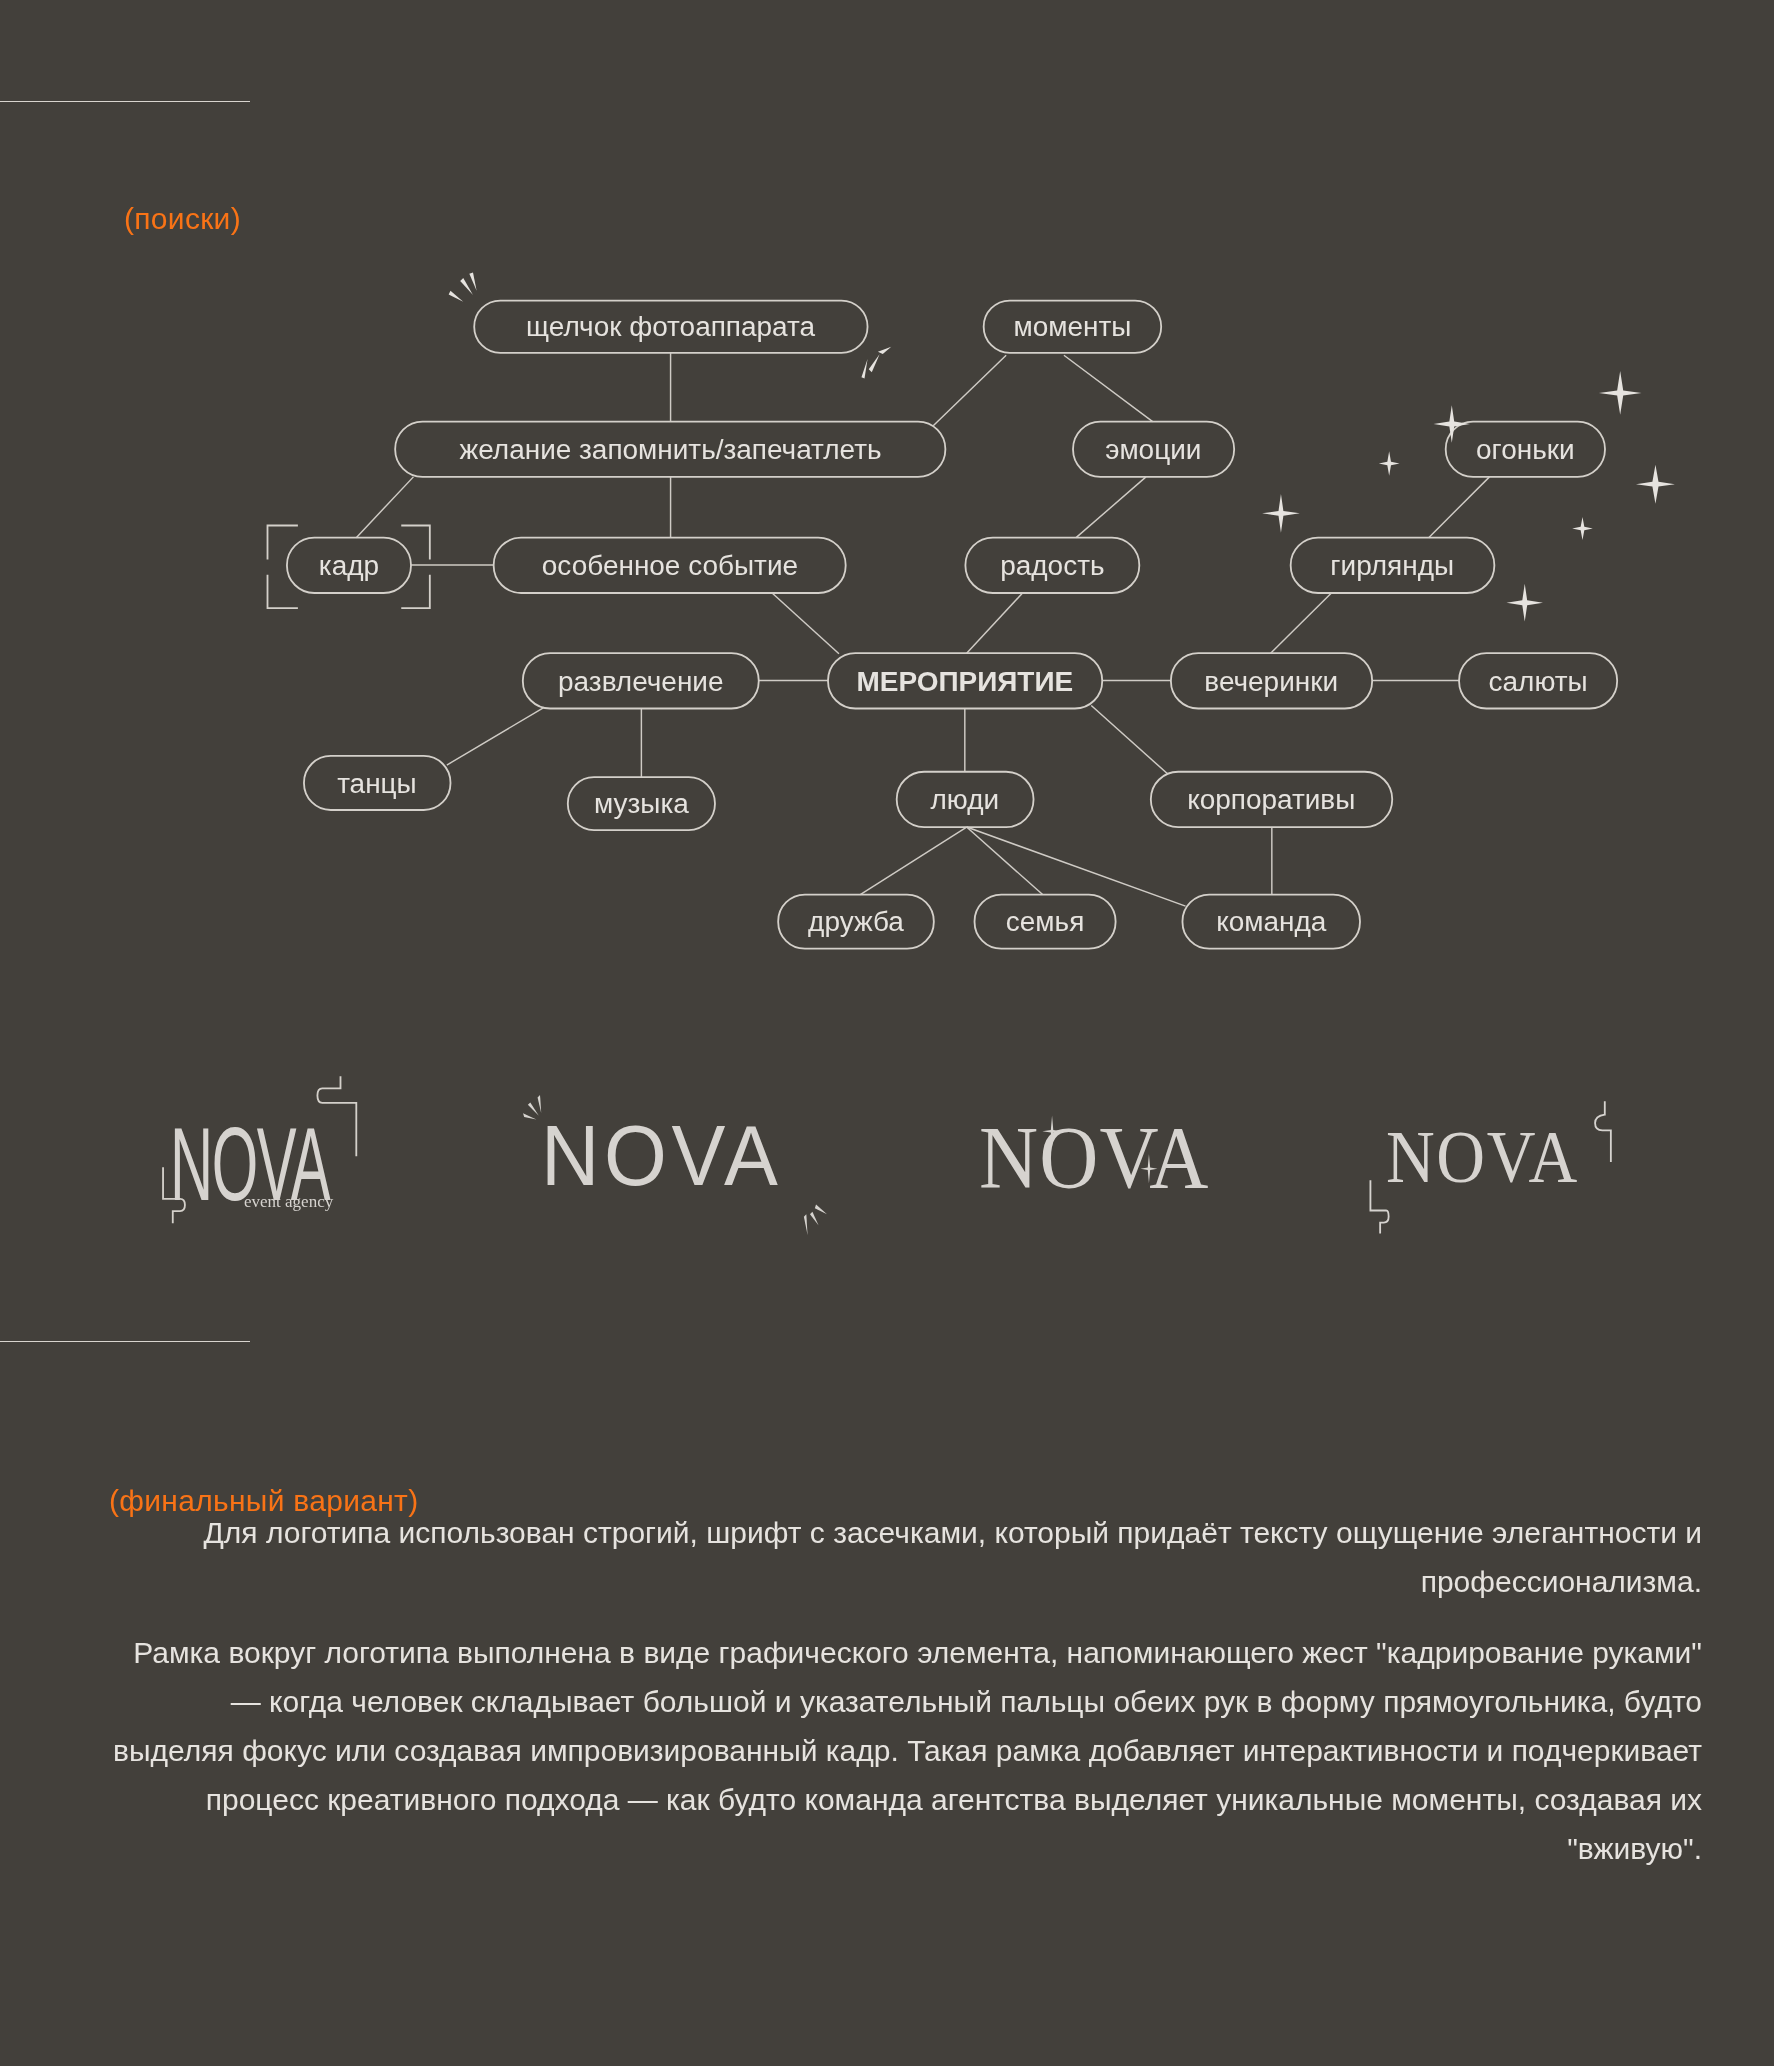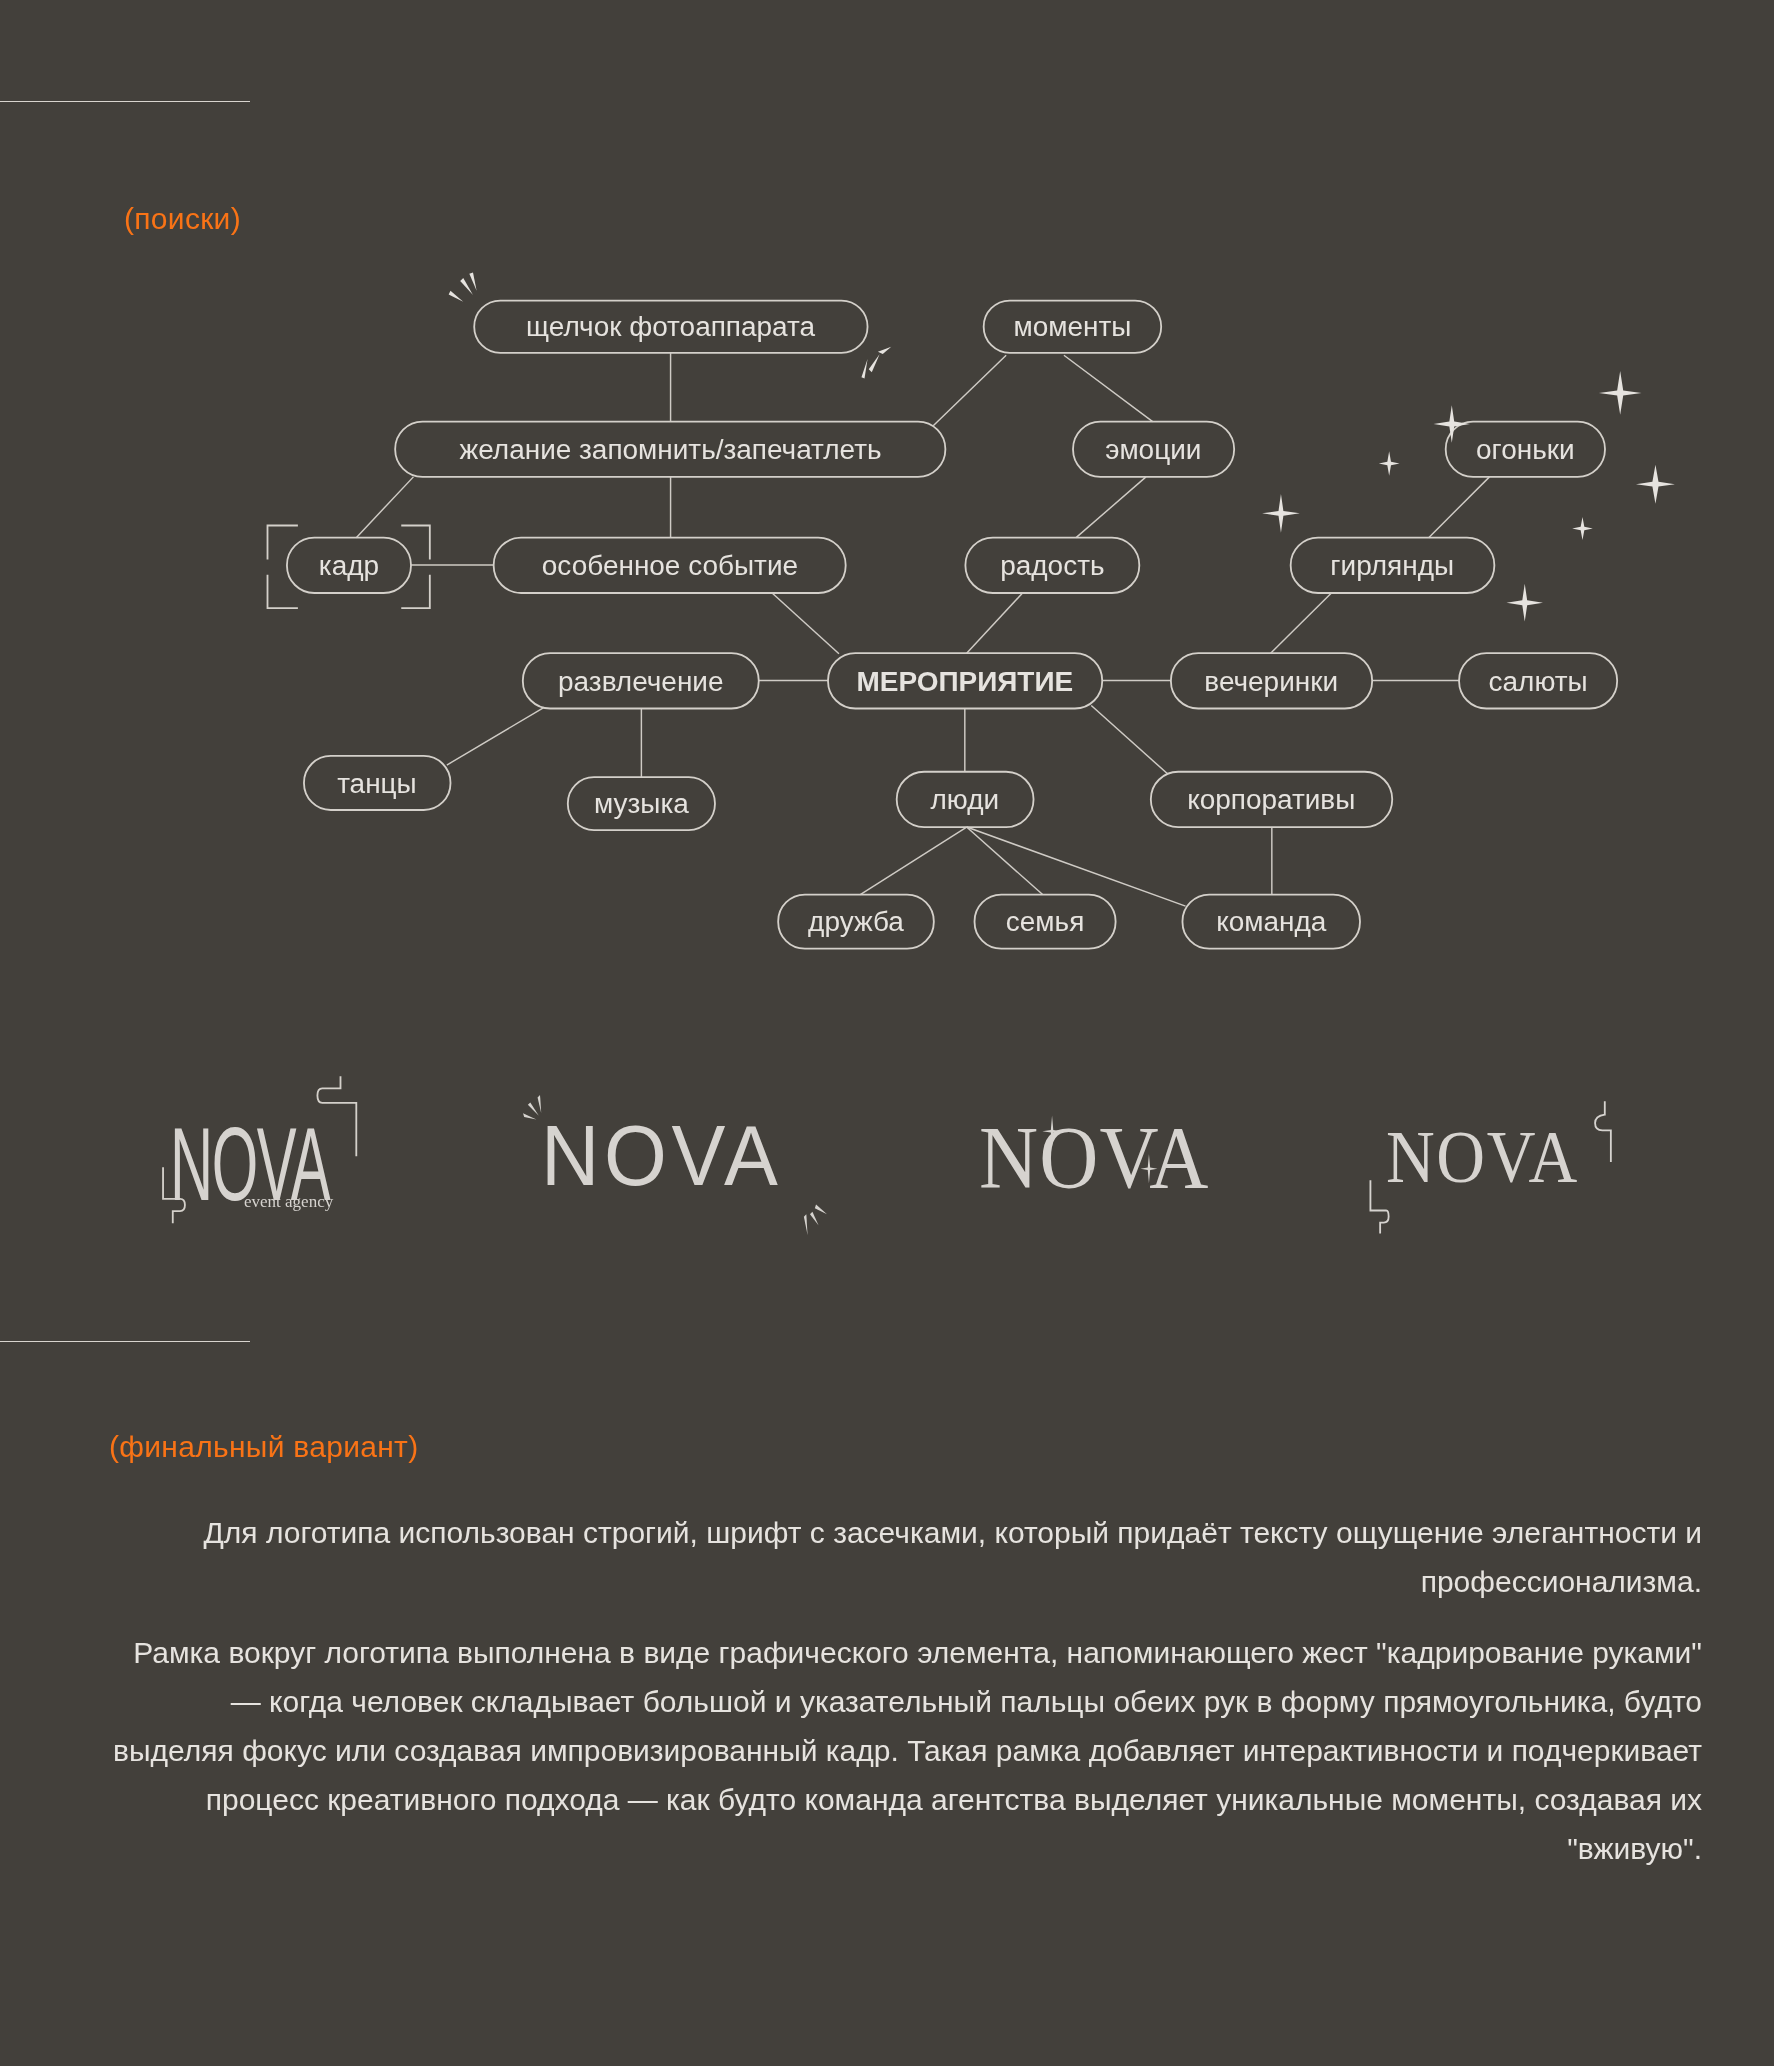--- a/index.html
+++ b/index.html
@@ -219,7 +219,7 @@
 </div>
 
 <div class="rule" style="top:1341px;"></div>
-<div class="section-label" style="left:109px; top:1430px;">(финальный вариант)</div>
+<div class="section-label" style="left:109px; top:1484px;">(финальный вариант)</div>
 
 <div class="body-text">
   <p>Для логотипа использован строгий, шрифт с засечками, который придаёт тексту ощущение элегантности и профессионализма.</p>

